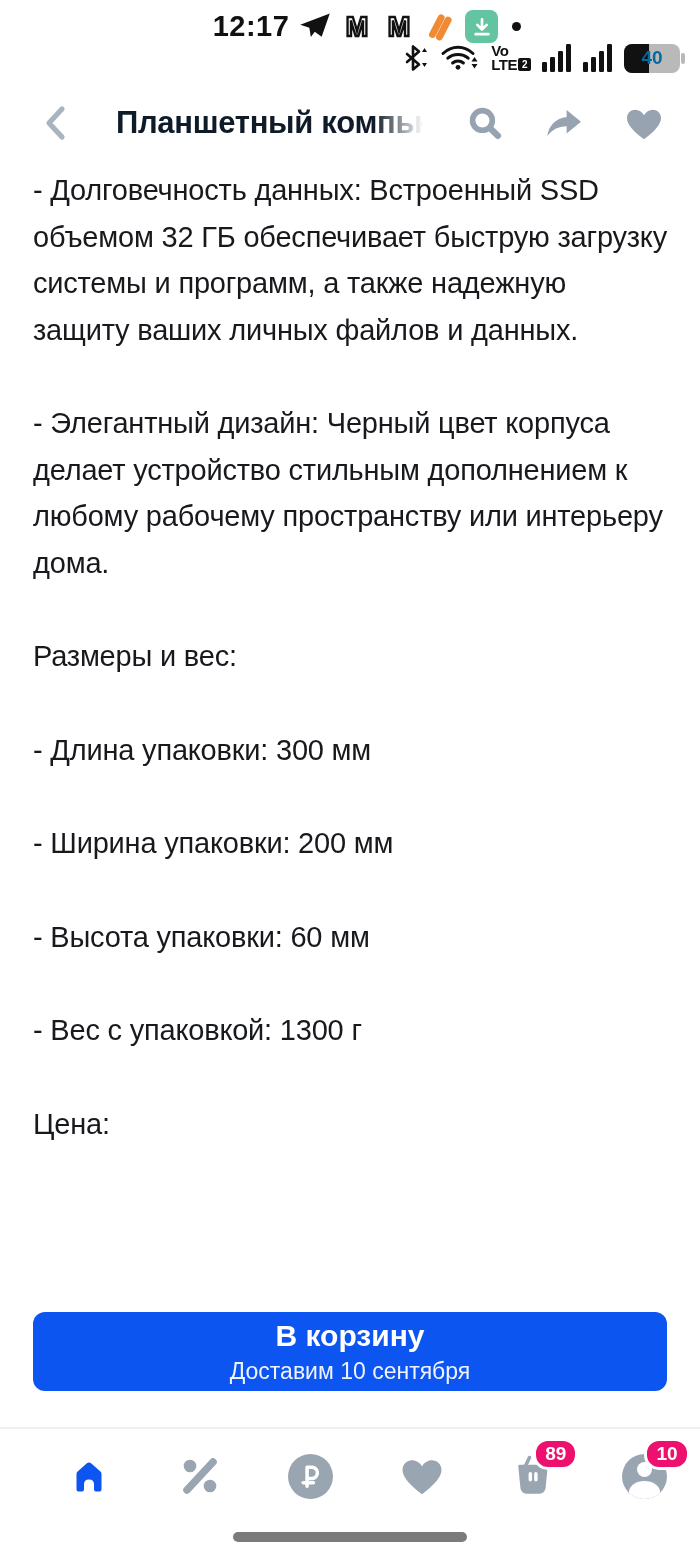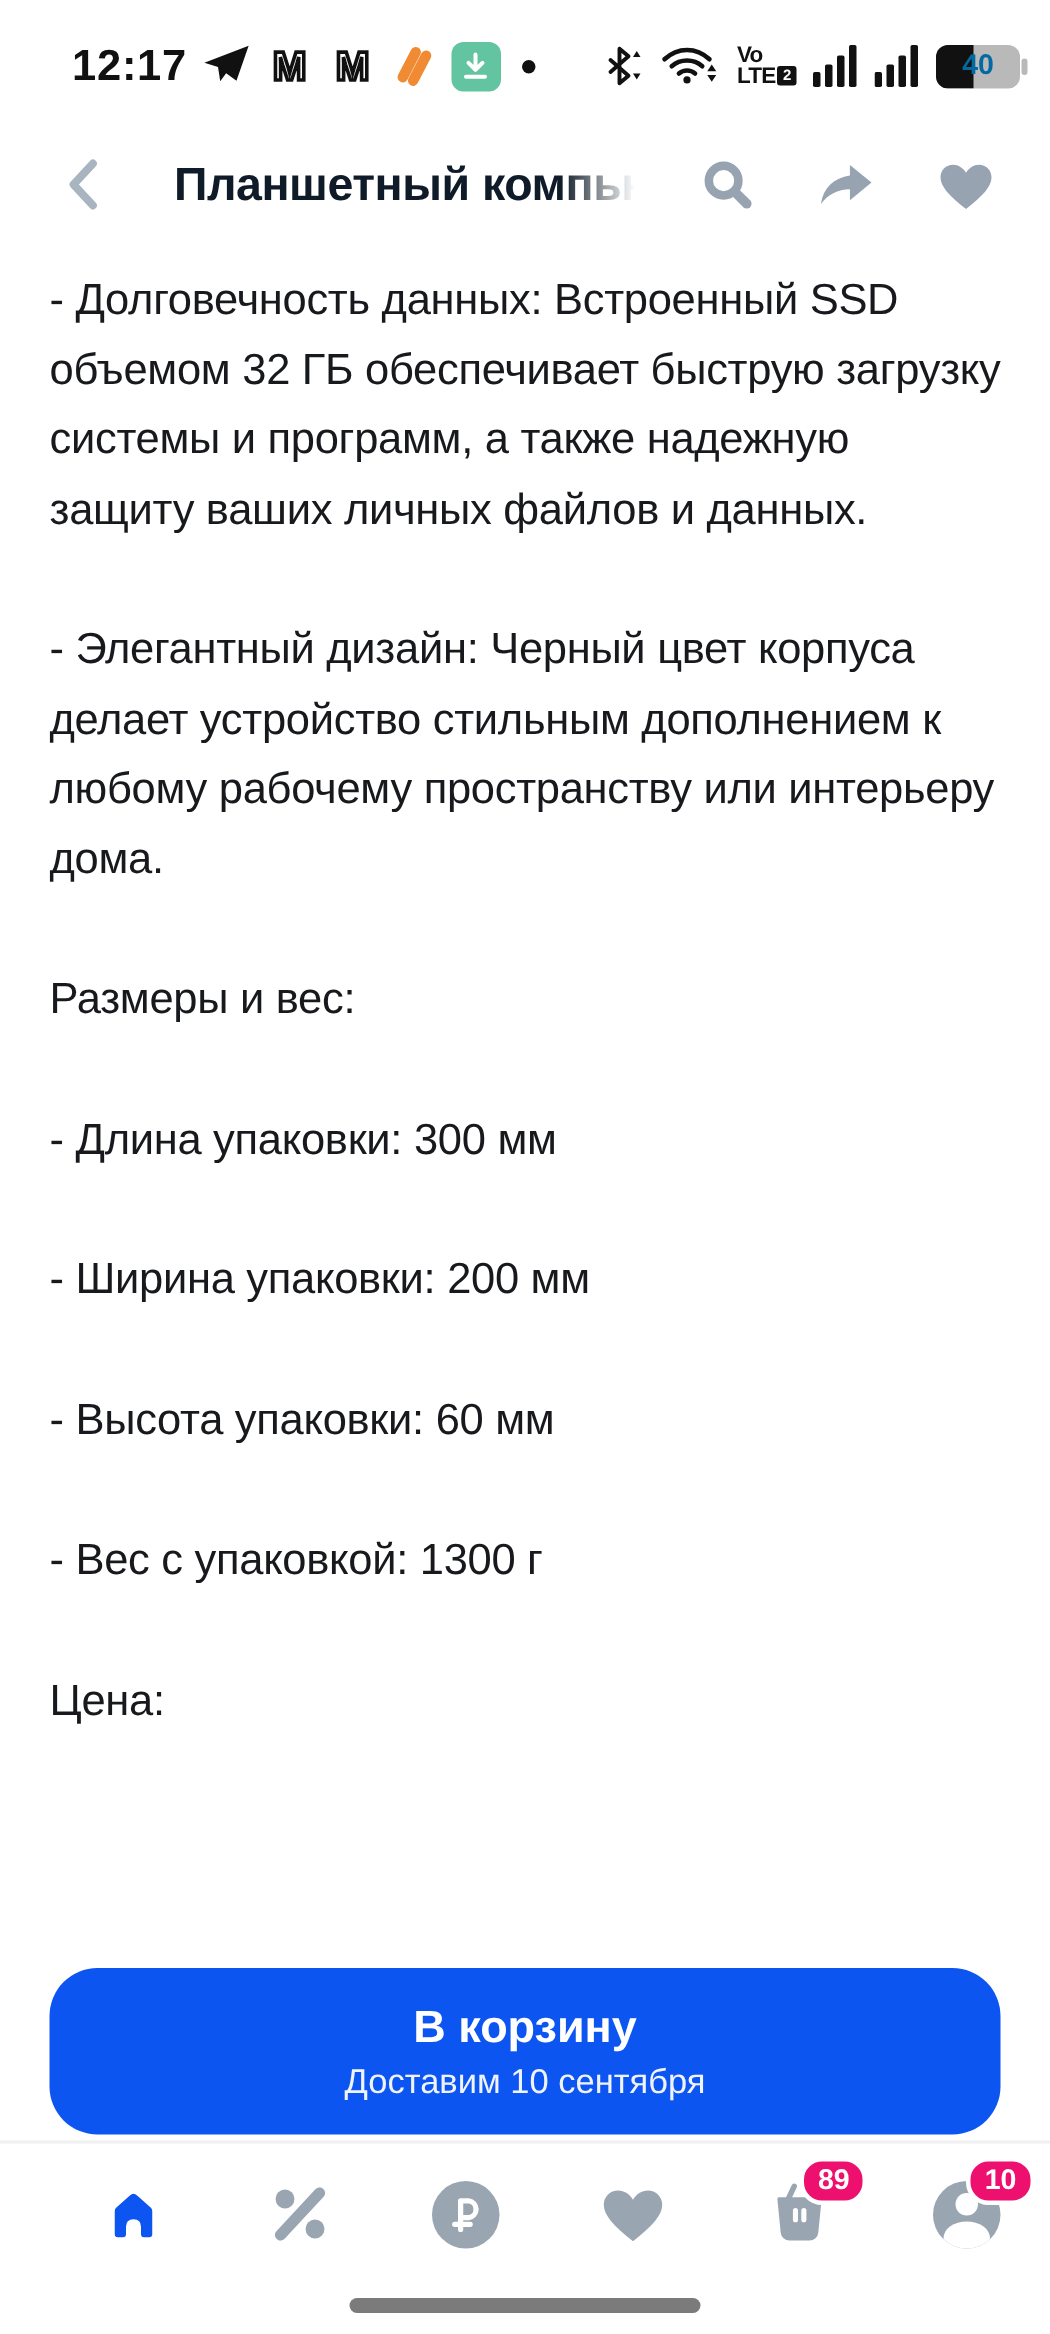--- a/index.html
+++ b/index.html
@@ -11,7 +11,7 @@
   }
   
   .status-bar { position:absolute; top:0; left:0; right:0; height:78px;
-    display:flex; align-items:center; padding:10px 14px 0 48px; }
+    display:flex; align-items:center; padding:10px 14px 0 48px;flex-direction:column; }
   .sb-left { display:flex; align-items:center; gap:10px; }
   .sb-time { font-size:29px; font-weight:700; letter-spacing:.5px; color:#111; }
   .sb-ico { display:flex; align-items:center; justify-content:center; }

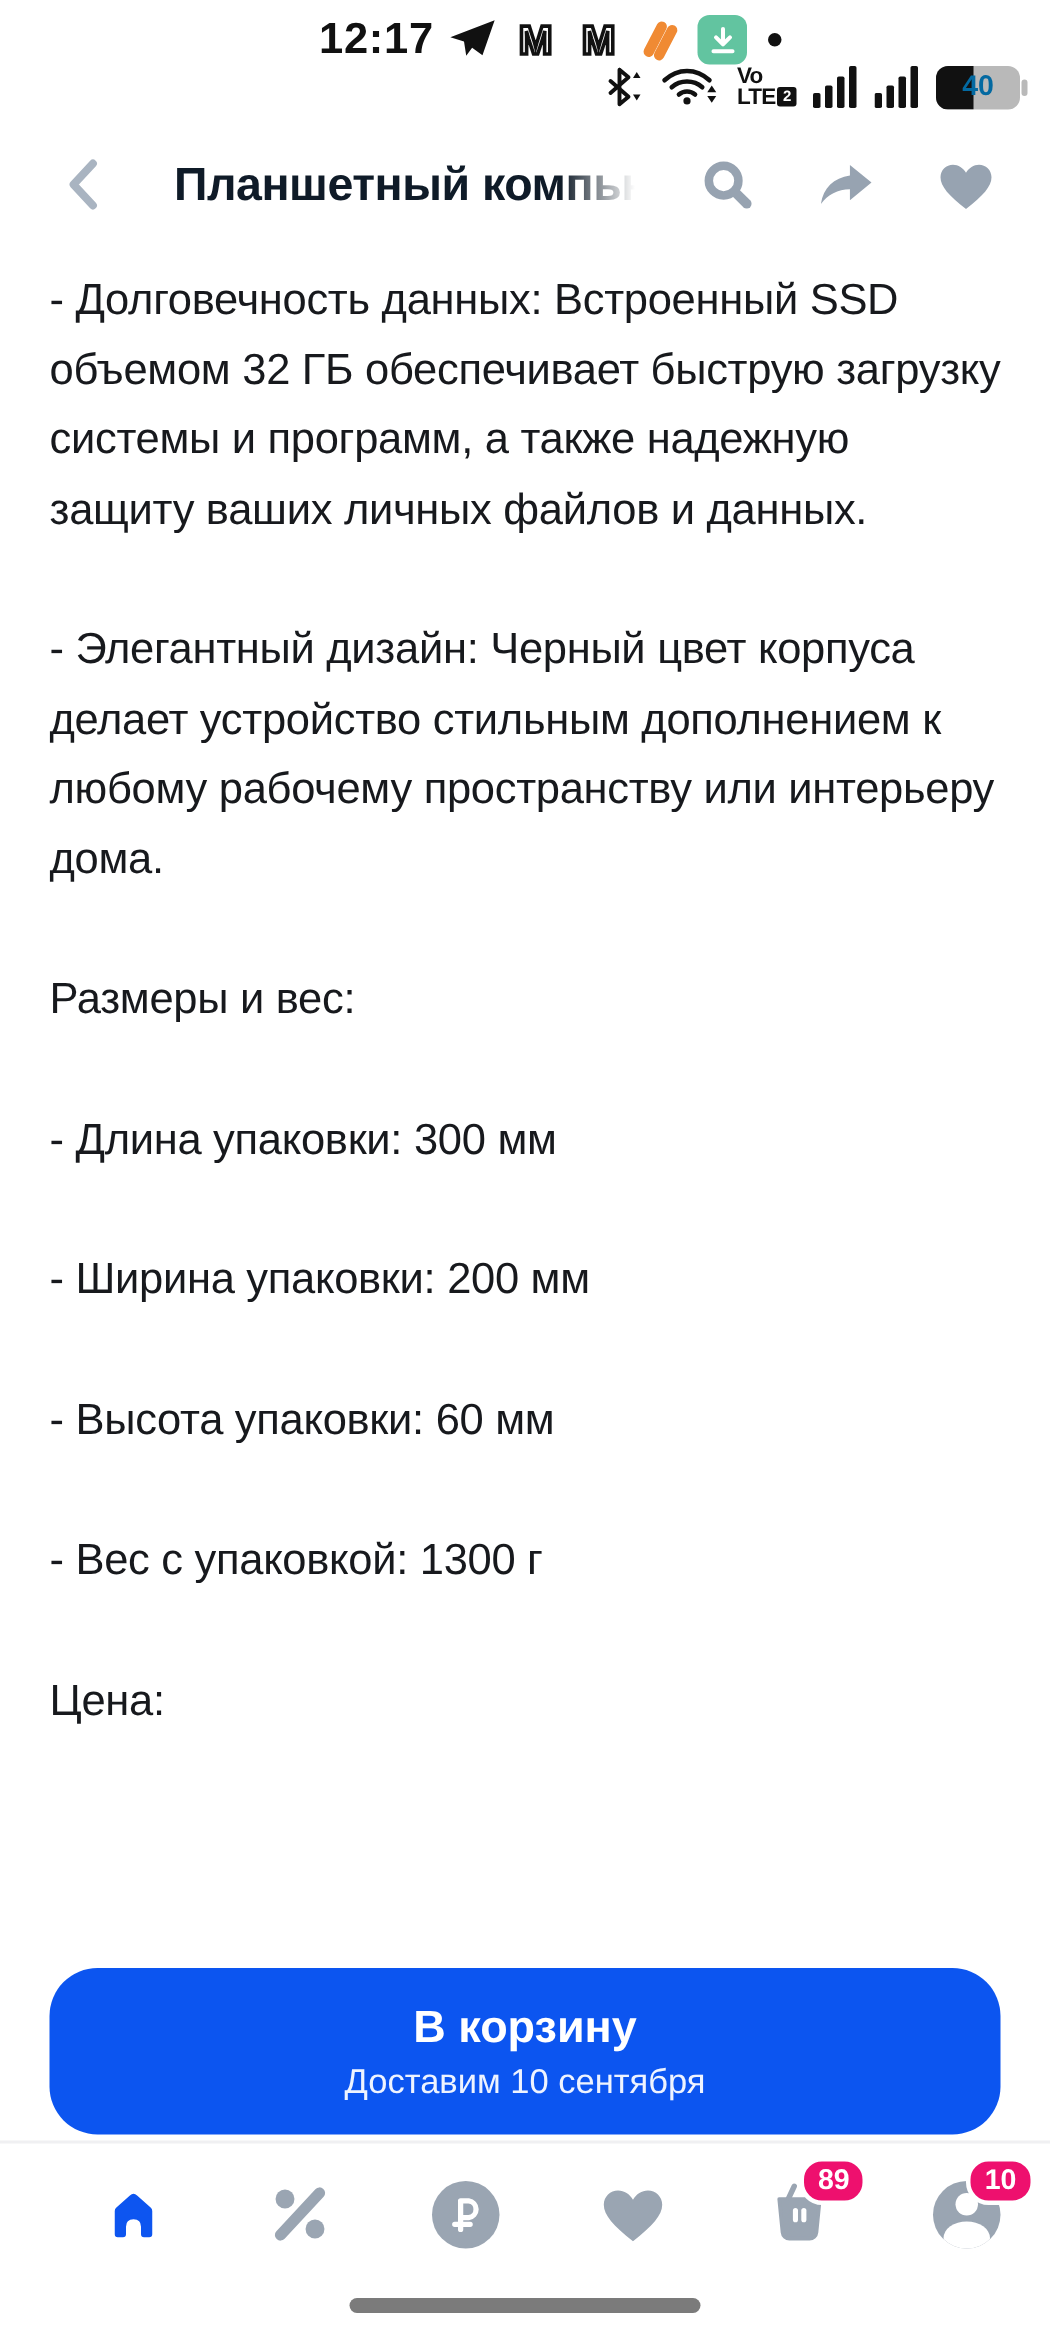--- a/index.html
+++ b/index.html
@@ -46,7 +46,7 @@
   .content { position:absolute; top:163px; left:33px; right:33px; }
   .content p { font-size:29px; line-height:46.5px; letter-spacing:-.2px;
     color:#17191d; margin:47px 0; }
-  .content p:first-child { margin-top:14px; }
+  .content p:first-child { margin-top:4px; }
   
   .cta { position:absolute; top:1312px; left:33px; right:33px; height:111px;
     background:#0c55f0; border:none; border-radius:32px; cursor:pointer;

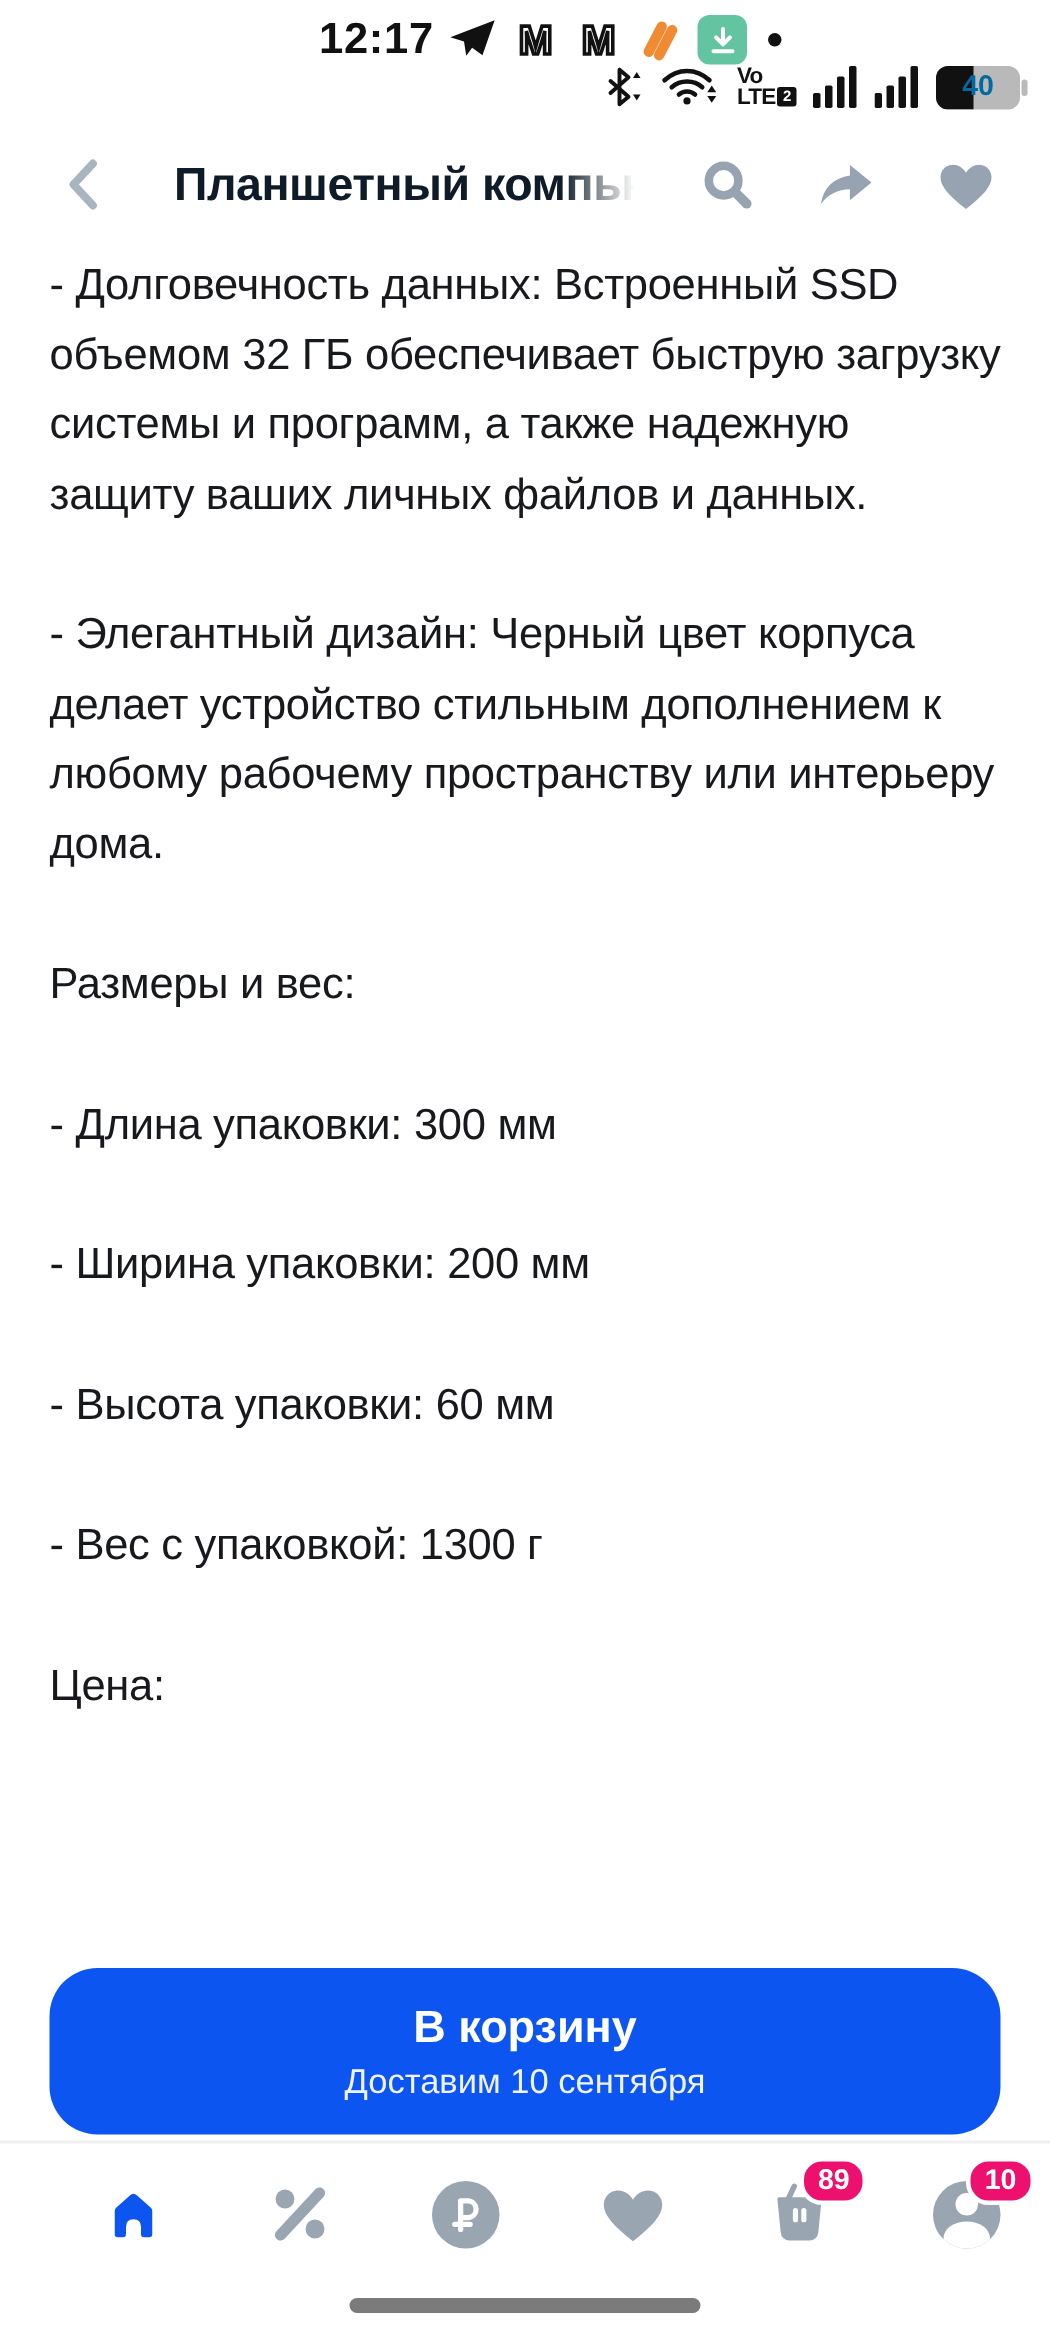--- a/index.html
+++ b/index.html
@@ -48,8 +48,8 @@
     color:#17191d; margin:47px 0; }
   .content p:first-child { margin-top:4px; }
   
-  .cta { position:absolute; top:1312px; left:33px; right:33px; height:111px;
-    background:#0c55f0; border:none; border-radius:32px; cursor:pointer;
+  .cta { position:absolute; top:1312px; left:33px; right:33px; height:79px;
+    background:#0c55f0; border:none; border-radius:12px; cursor:pointer;
     display:flex; flex-direction:column; align-items:center; justify-content:center;
     gap:5px; font-family:"Liberation Sans", sans-serif; }
   .cta-label { color:#ffffff; font-size:30px; font-weight:700; }

